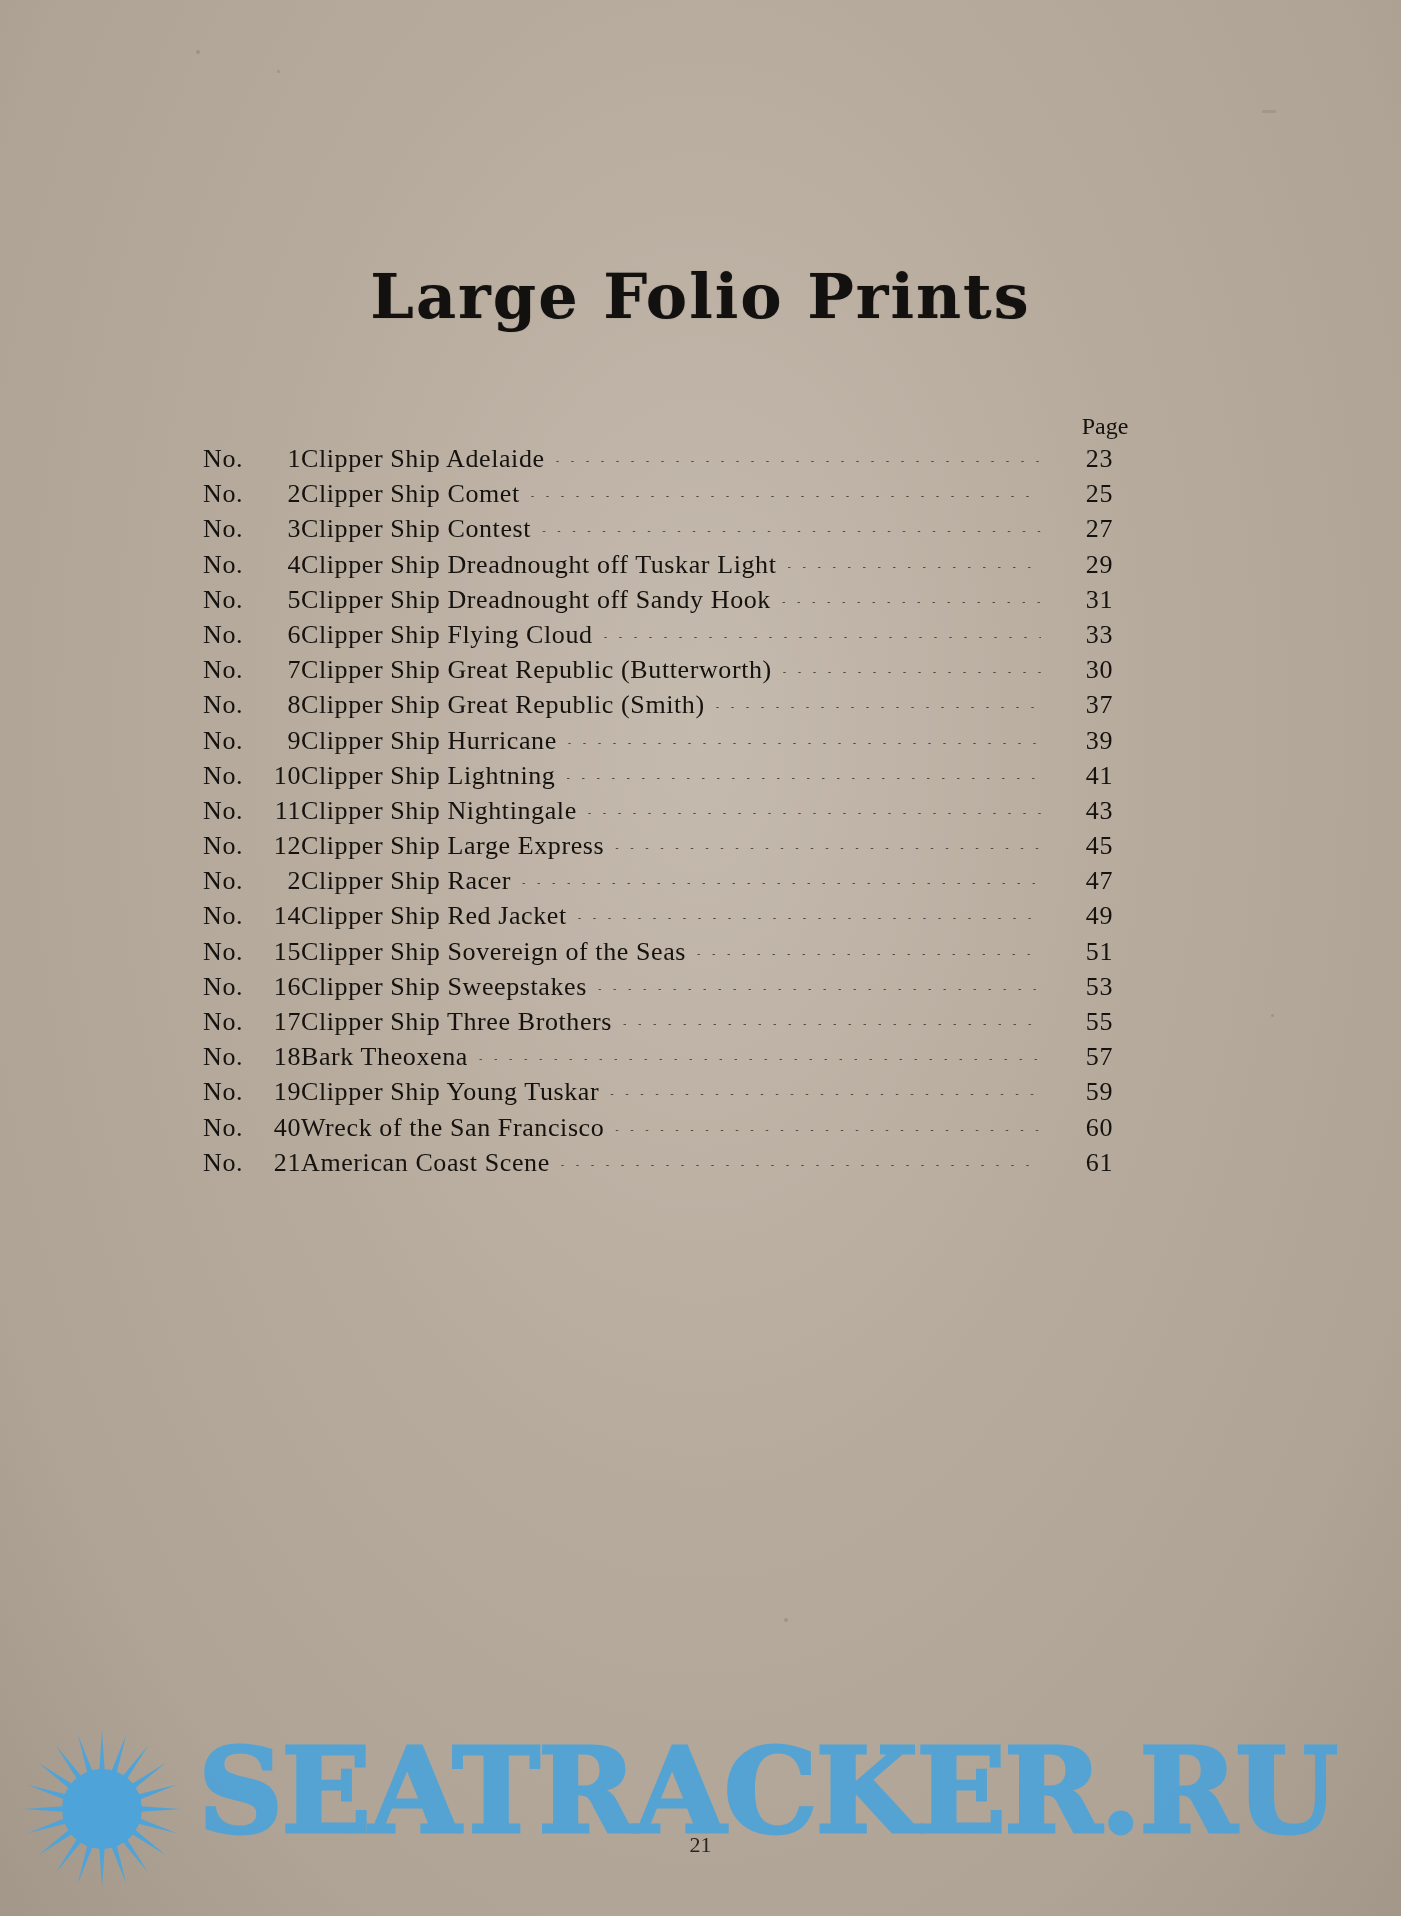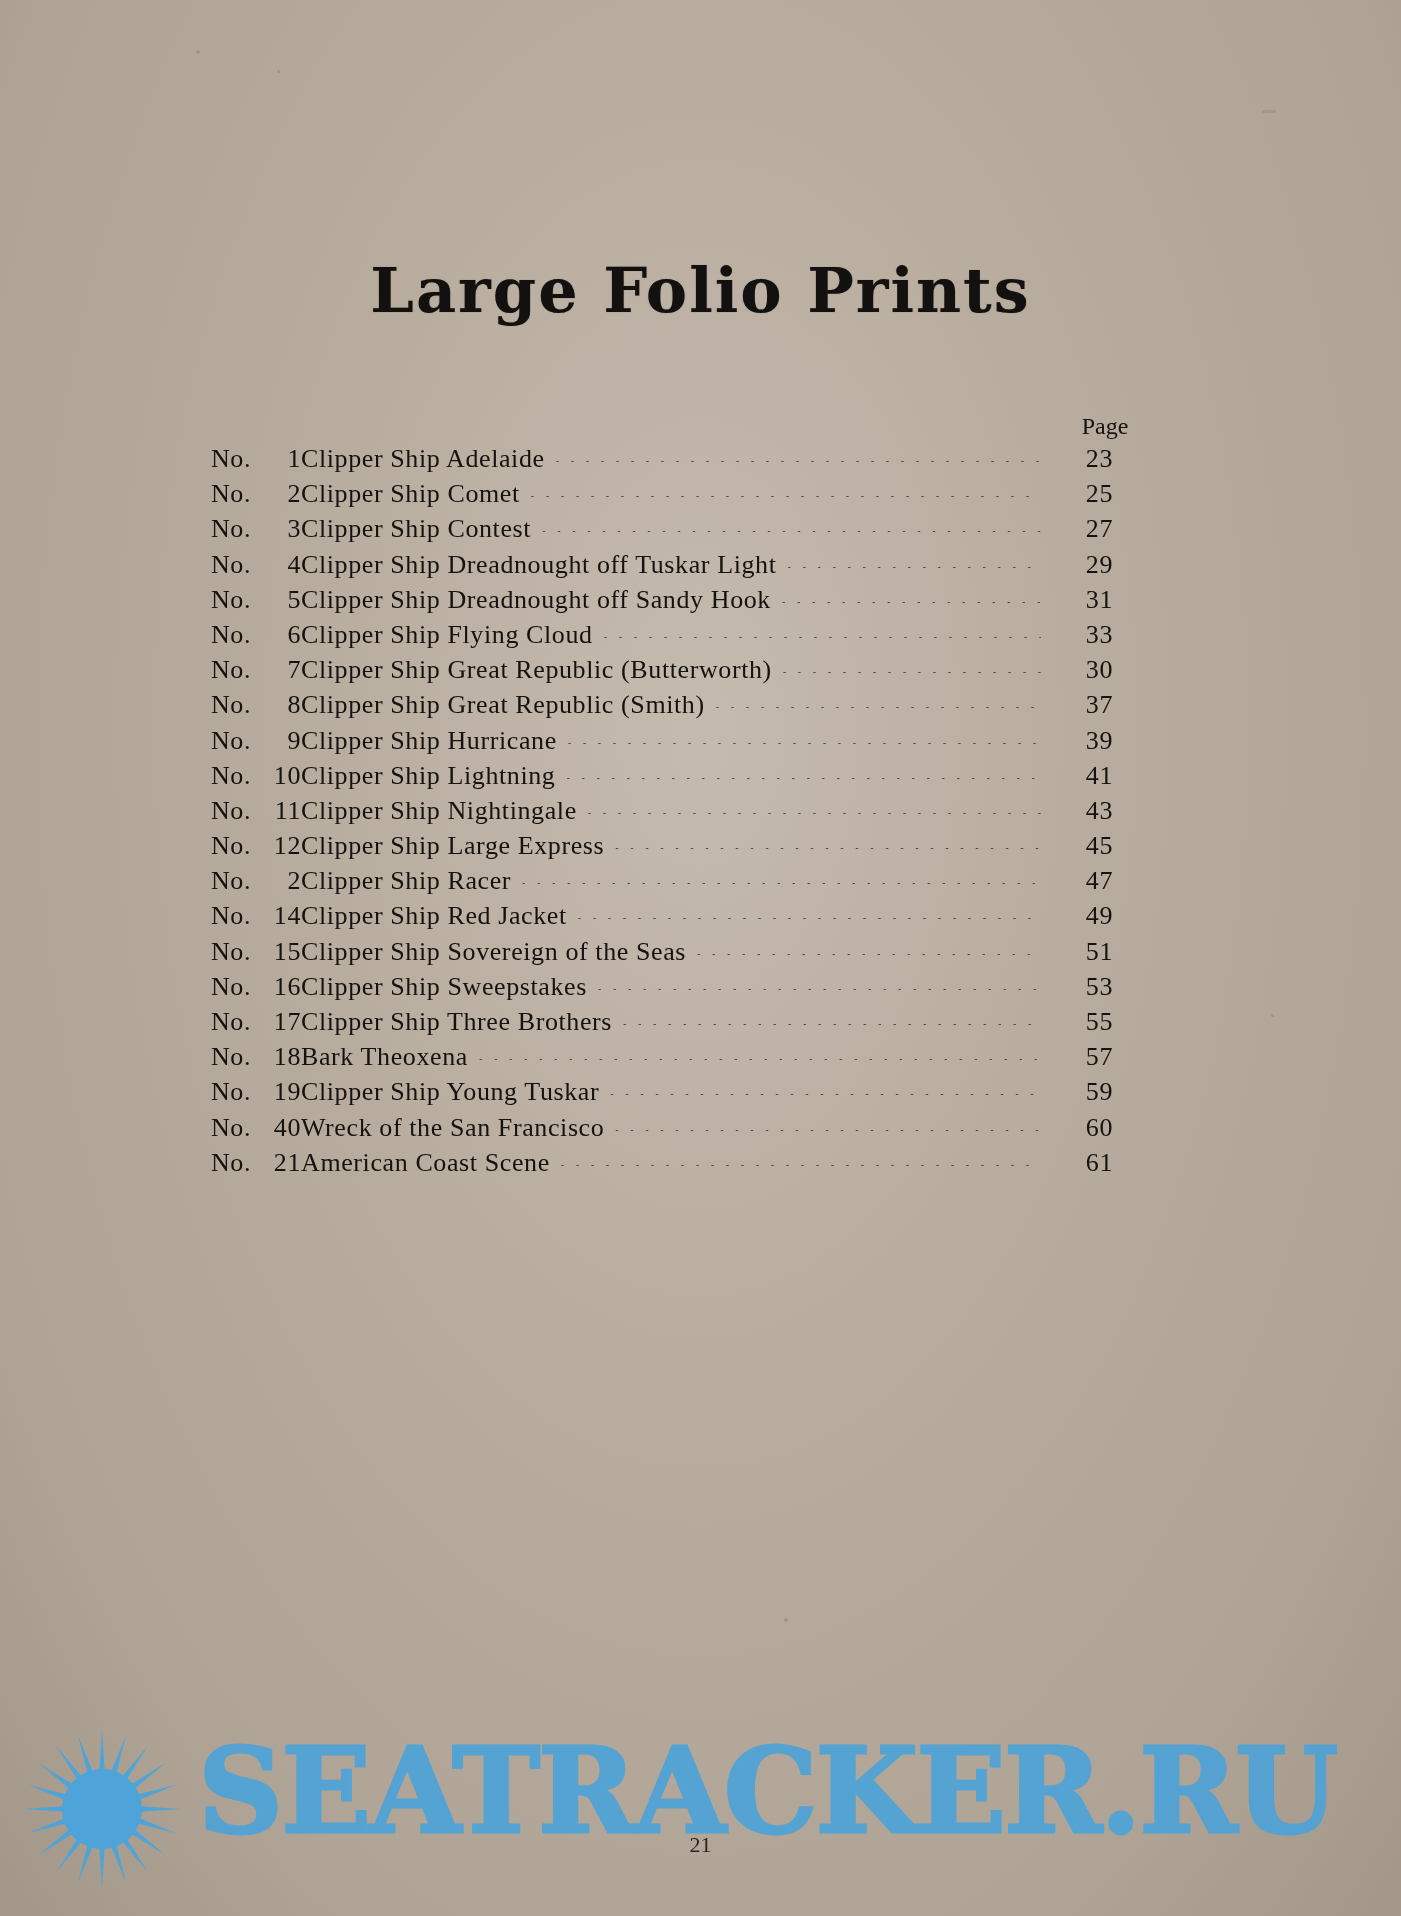--- a/index.html
+++ b/index.html
@@ -37,7 +37,7 @@
   h1.title {
     position: absolute;
     left: 0;
-    top: 254px;
+    top: 260px;
     width: 1401px;
     text-align: center;
     margin: 0;

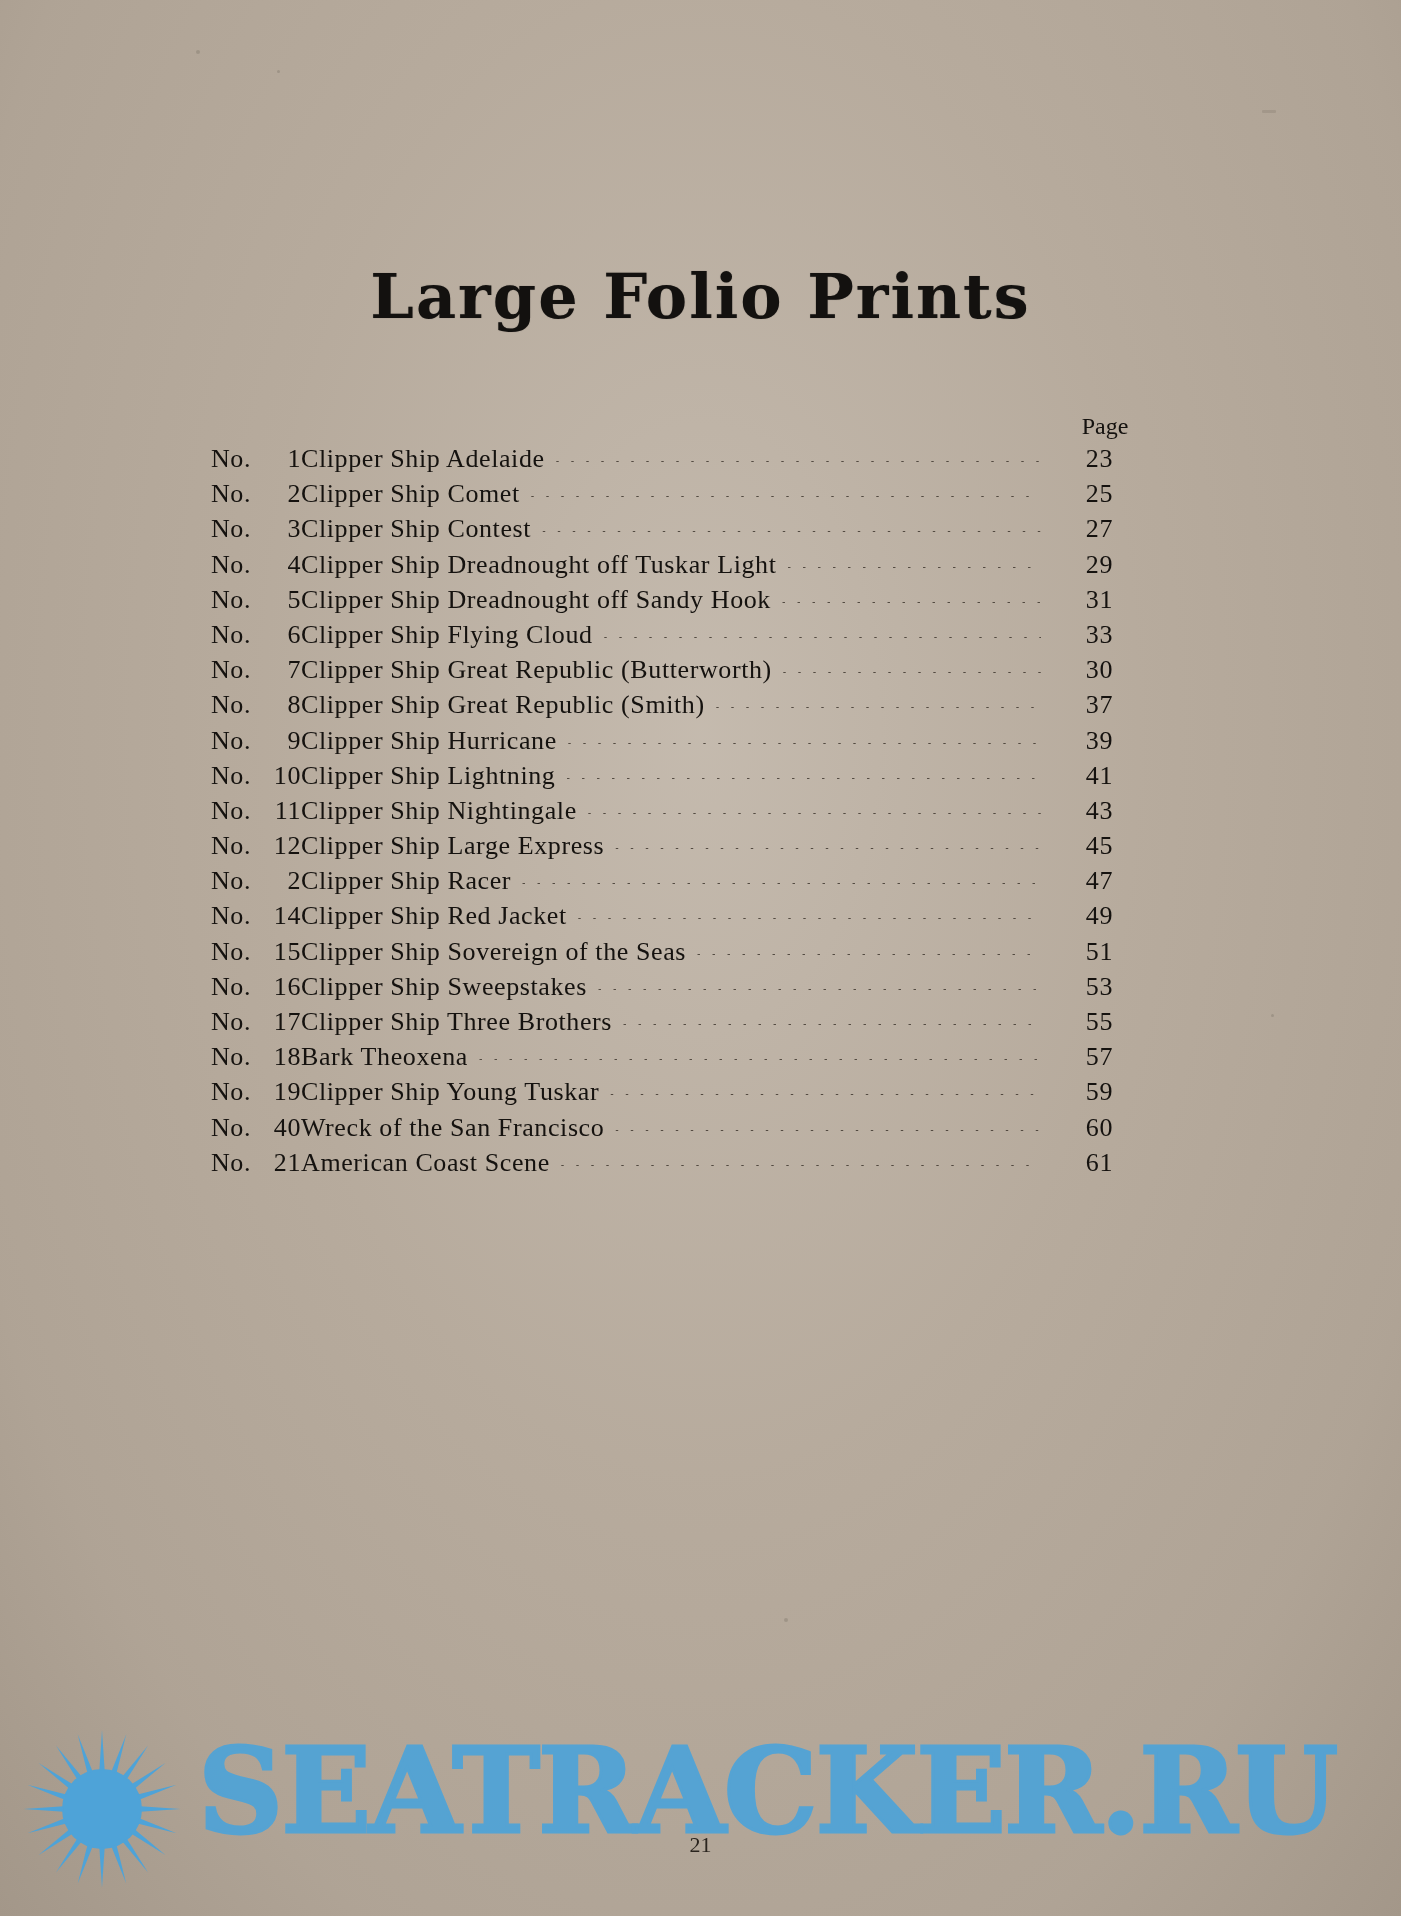--- a/index.html
+++ b/index.html
@@ -77,7 +77,7 @@
   }
   td.no-label {
     width: 56px;
-    text-align: center;
+    text-align: left;
     padding-right: 4px;
     margin-top: 36px;
   }

